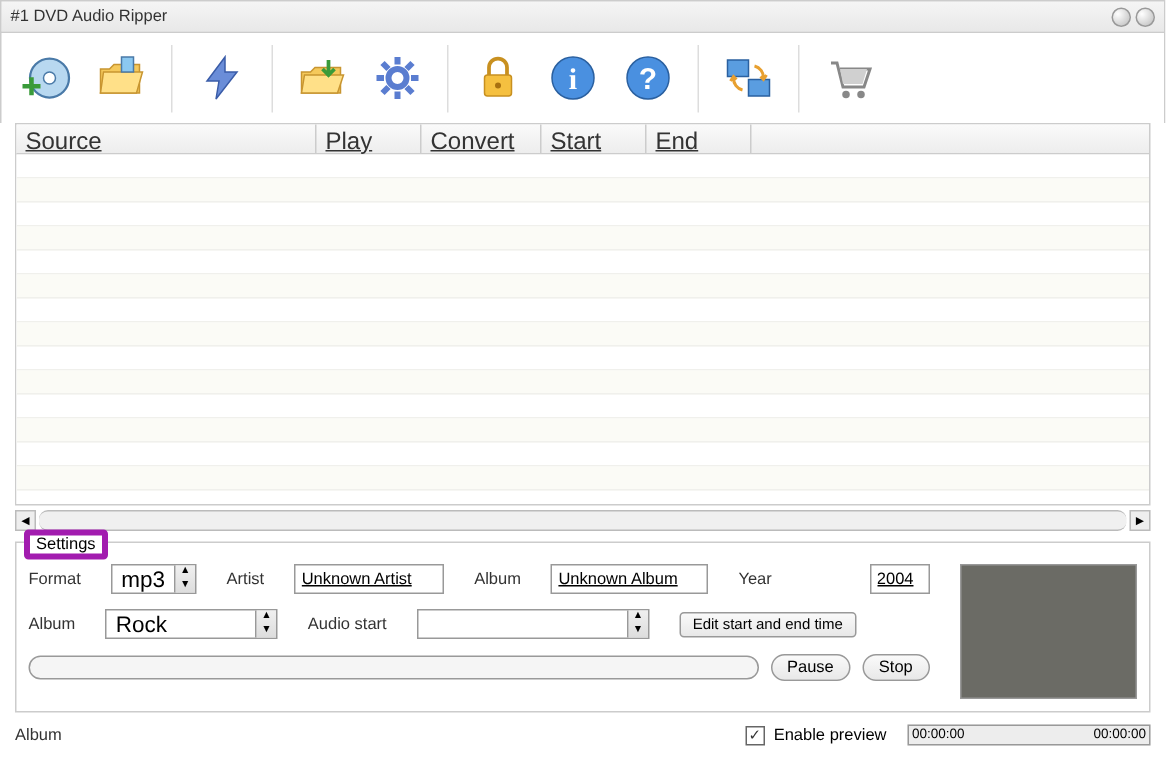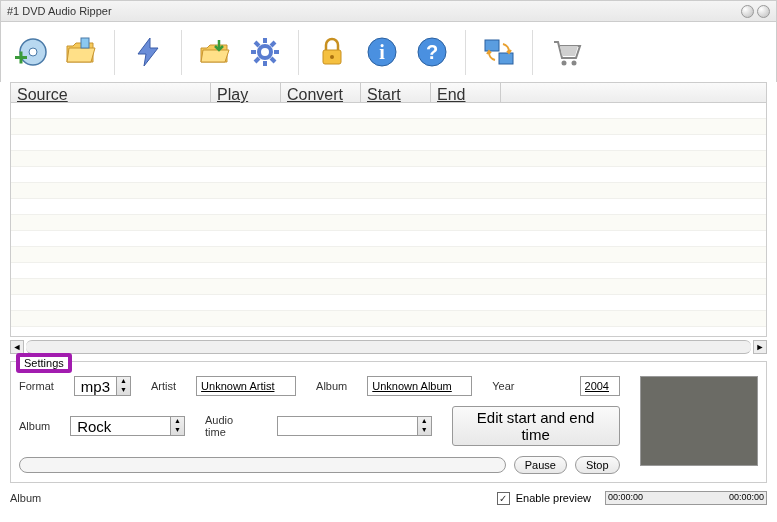--- a/index.html
+++ b/index.html
@@ -209,7 +209,7 @@
               <span>▼</span>
             </div>
         </div>
-        <label>Audio time</label>
+        <label>Audio start</label>
         <div class="spinner" style="width:155px">
           <span class="val" style="flex:1"></span>
           <div class="arrows">

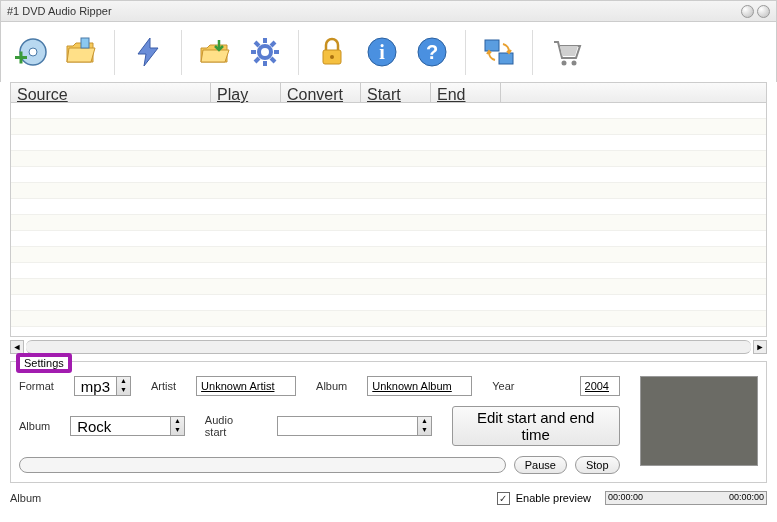--- a/index.html
+++ b/index.html
@@ -36,7 +36,7 @@
 .spinner .val { padding: 0 6px; font-size: 15px; min-width: 30px; }
 .spinner .arrows { width: 14px; display: flex; flex-direction: column; background: linear-gradient(#f0f0f0,#ddd); border-left: 1px solid #999; }
 .spinner .arrows span { height: 9px; font-size: 7px; text-align: center; line-height: 8px; }
-.edit-btn { border: 1px solid #999; background: linear-gradient(#fafafa,#e8e8e8); padding: 2px 8px; font-size: 15px; border-radius: 3px; cursor: pointer; text-align: center; }
+.edit-btn { border: 1px solid #999; background: linear-gradient(#fafafa,#e8e8e8); padding: 2px 8px; font-size: 10px; border-radius: 3px; cursor: pointer; text-align: center; }
 
 .preview { width: 150px; height: 90px; background: #6b6b65; border: 1px solid #999; }
 

